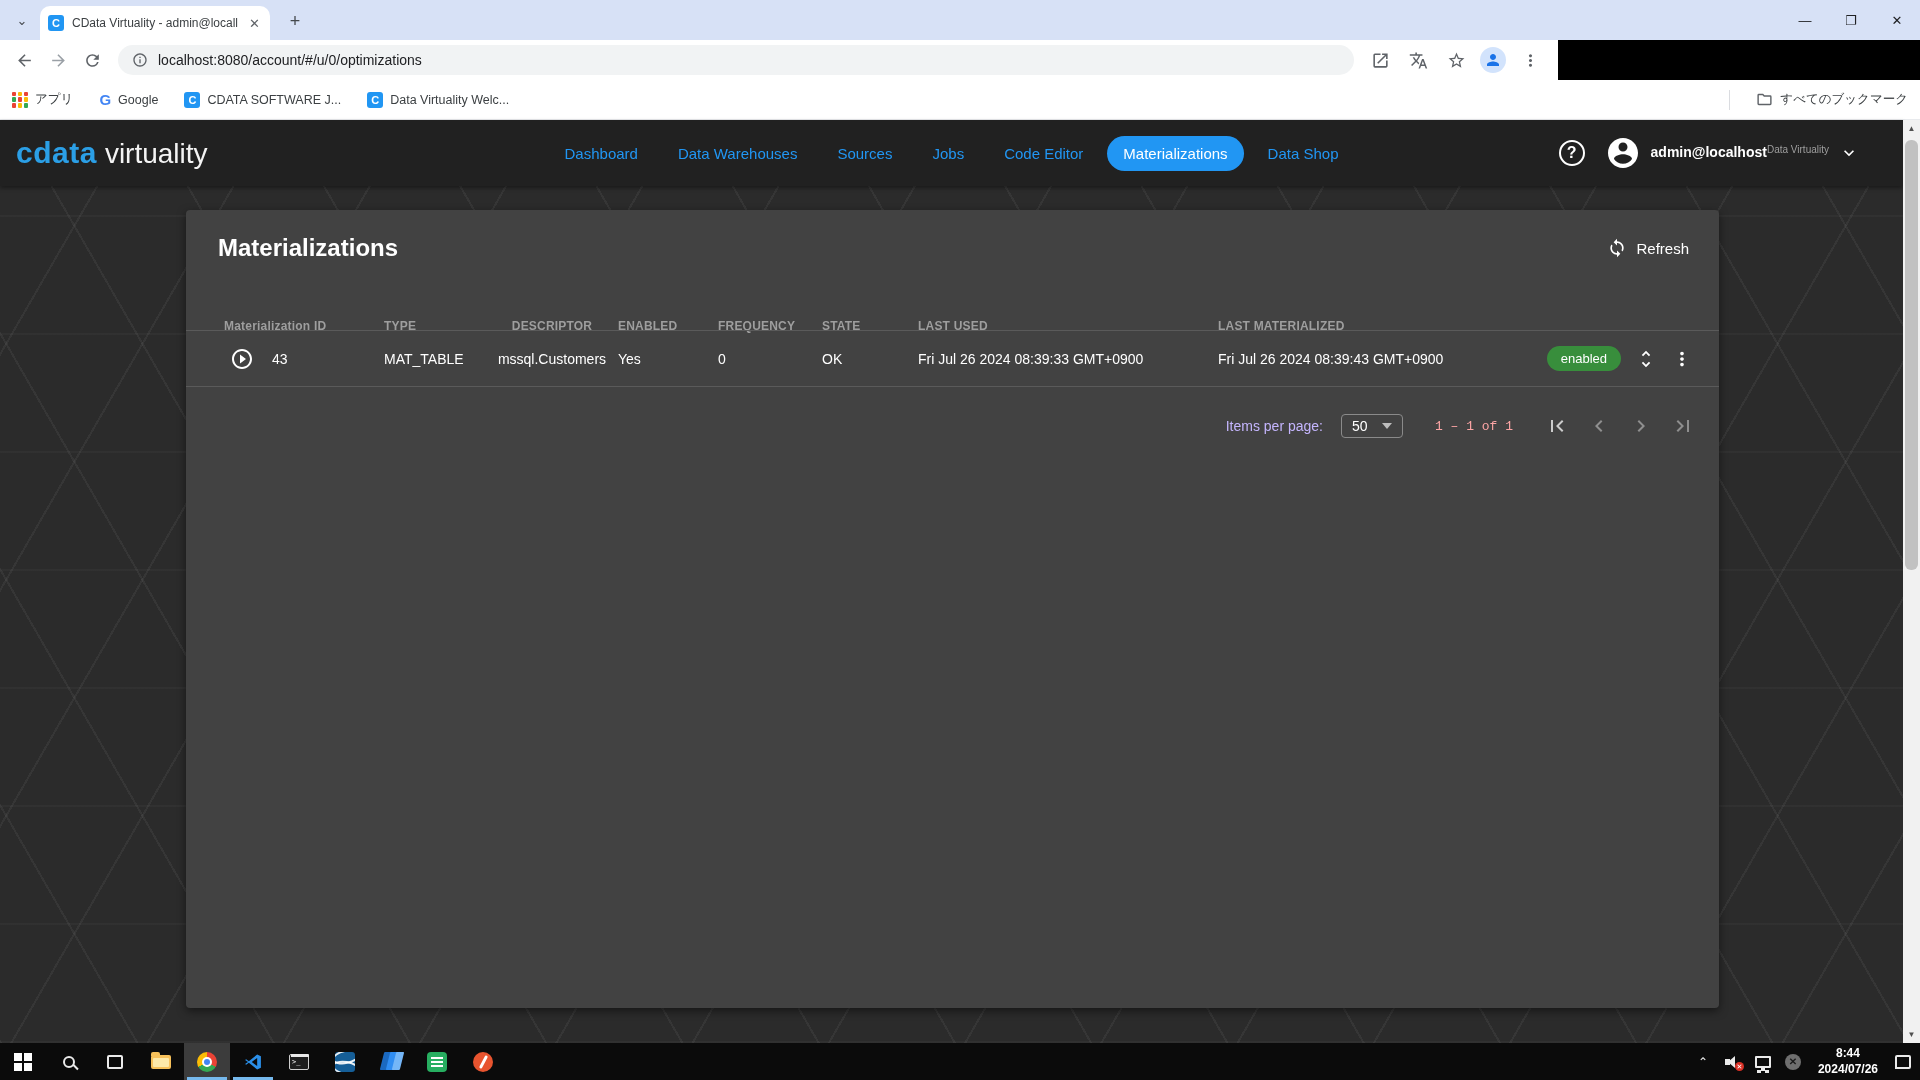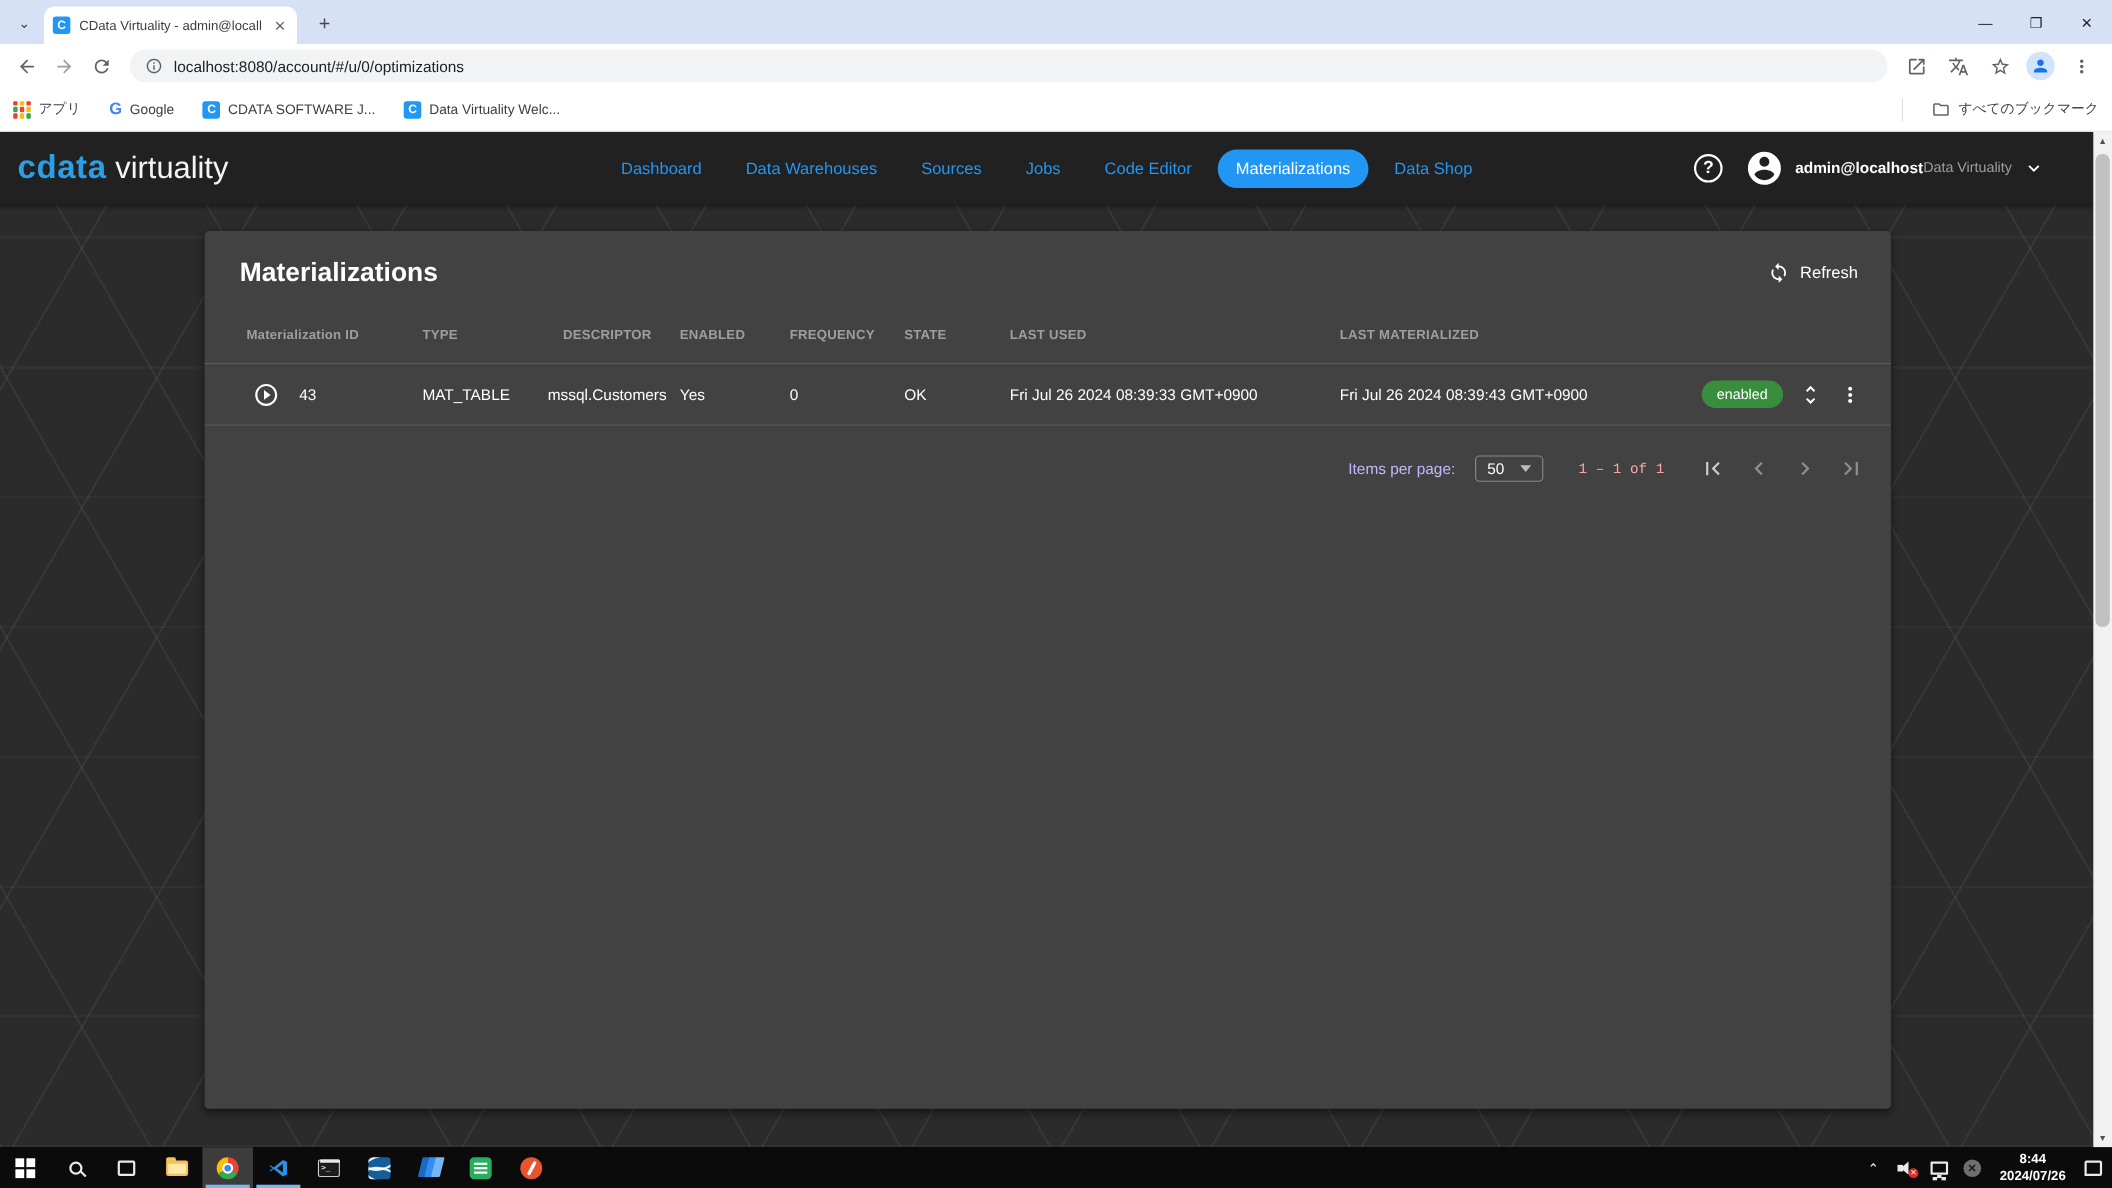--- a/index.html
+++ b/index.html
@@ -24,7 +24,7 @@
     color:#202124; font-size:13px; }
 
   
-  .toolbar { position:absolute; left:0; top:40px; width:1920px; height:40px; background:#ffffff;
+  .toolbar { position:absolute; left:0; top:40px; width:1558px; height:40px; background:#ffffff;
     display:flex; align-items:center; padding:0 10px; gap:6px; }
   .nav-icon { width:28px; height:28px; display:flex; align-items:center; justify-content:center; border-radius:50%; }
   .nav-icon svg { width:19px; height:19px; }

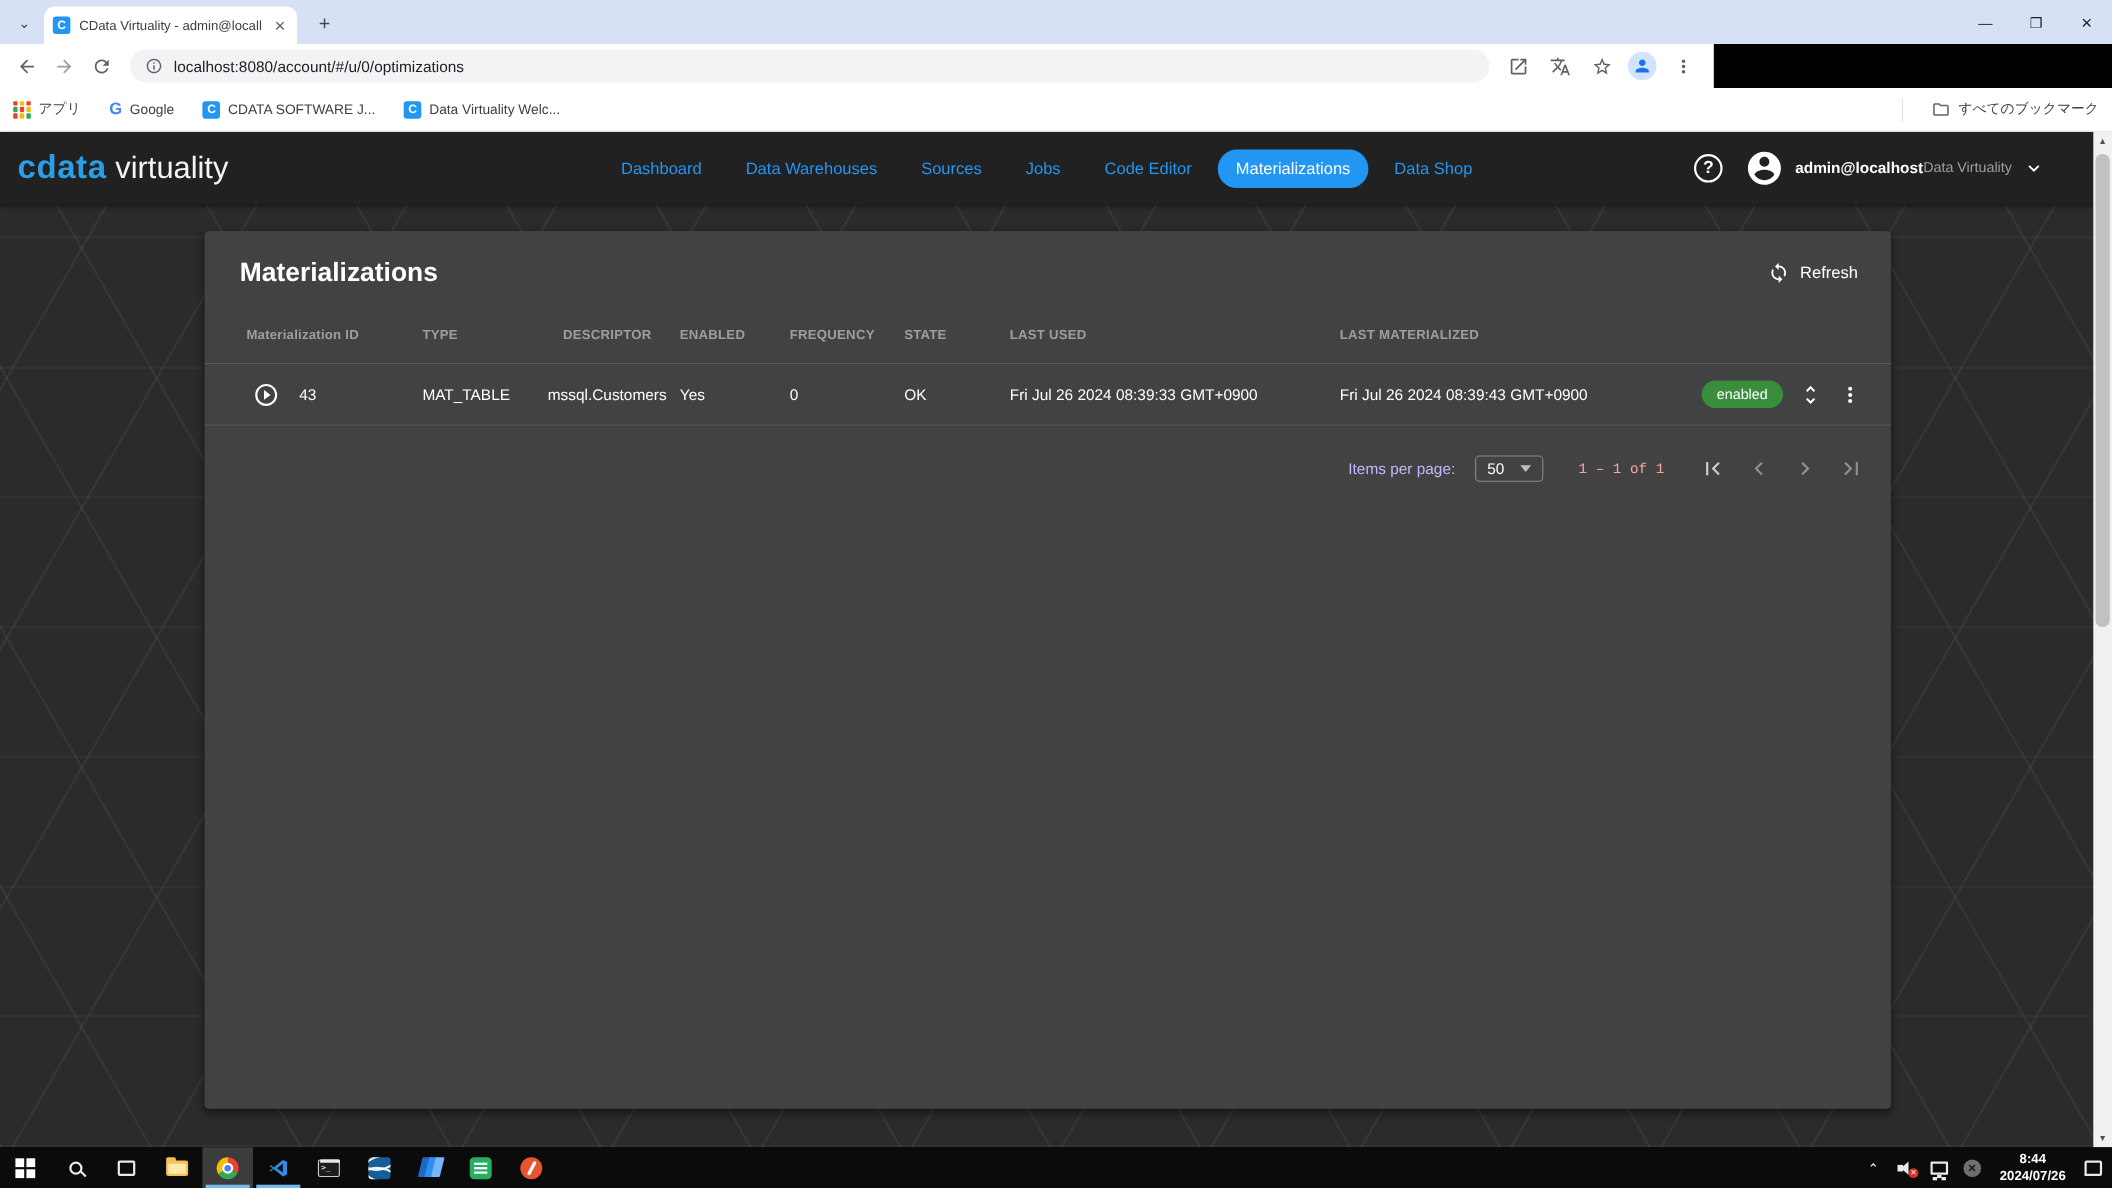--- a/index.html
+++ b/index.html
@@ -67,7 +67,7 @@
   .user-block { display:flex; align-items:center; gap:10px; }
   .user-texts { display:flex; flex-direction:row; line-height:1.25; }
   .user-name { color:#ffffff; font-size:14px; font-weight:bold; }
-  .user-org { color:#9e9e9e; font-size:13px;text-align:right; }
+  .user-org { color:#9e9e9e; font-size:10px;text-align:right; }
 
   
   .card { position:absolute; left:186px; top:90px; width:1533px; height:798px; background:#424242;

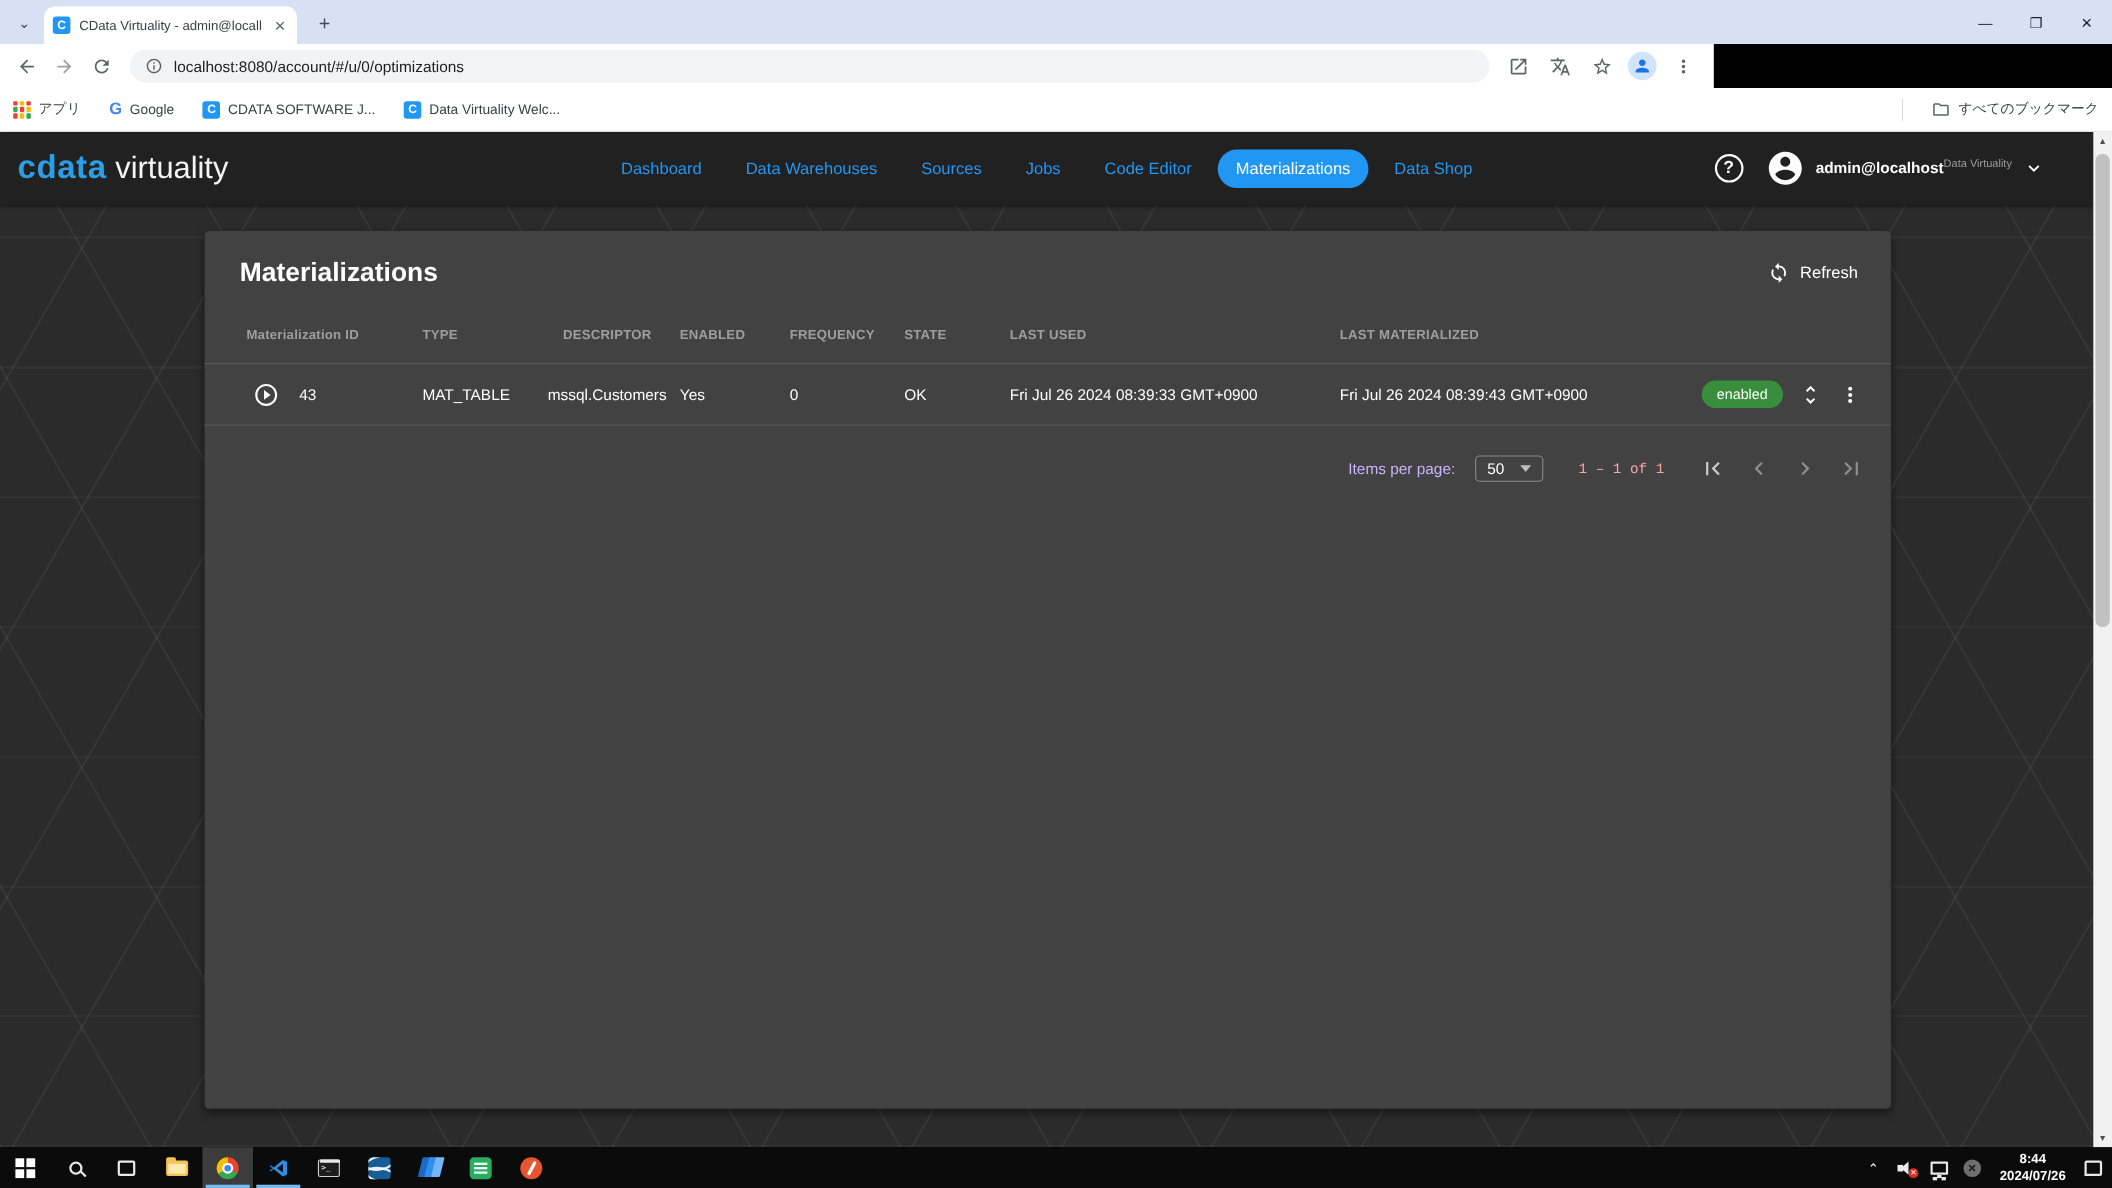--- a/index.html
+++ b/index.html
@@ -78,7 +78,7 @@
   .refresh-btn svg { width:20px; height:20px; fill:#ffffff; }
 
   .thead, .trow { position:absolute; left:0; width:100%; display:flex; align-items:center; }
-  .thead { top:78px; height:32px; }
+  .thead { top:100px; height:32px; }
   .th { font-size:12px; font-weight:bold; color:#9e9e9e; letter-spacing:0.2px; }
   .c1{width:198px; padding-left:38px;} .c2{width:102px;} .c3{width:132px;text-align:center;} .c4{width:100px;}
   .c5{width:104px;} .c6{width:96px;} .c7{width:300px;} .c8{width:307px;} .c9{flex:1; display:flex; align-items:center; justify-content:flex-end; gap:14px; padding-right:26px;}

